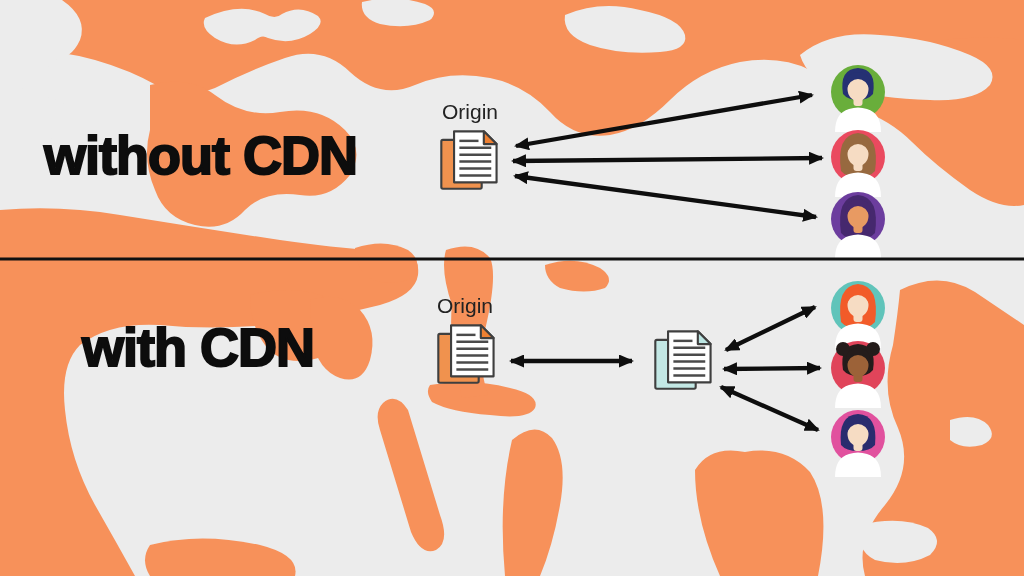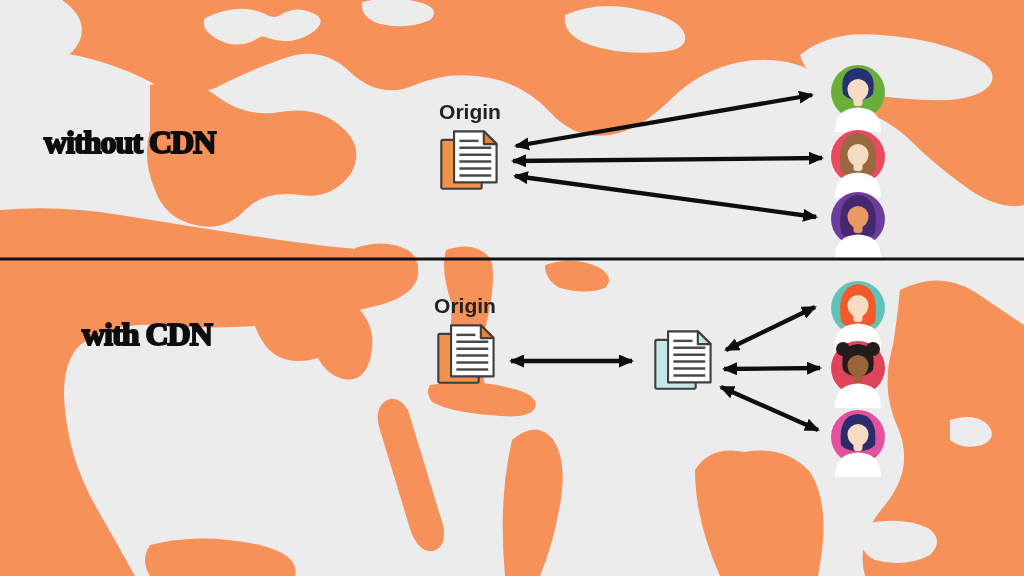--- a/index.html
+++ b/index.html
@@ -21,7 +21,7 @@
     width:110px;
     text-align:center;
     font-family:"Liberation Sans","DejaVu Sans",sans-serif;
-    font-weight:bold;
+    font-weight:normal;
     font-size:21px;
     color:#222222;
     white-space:nowrap;

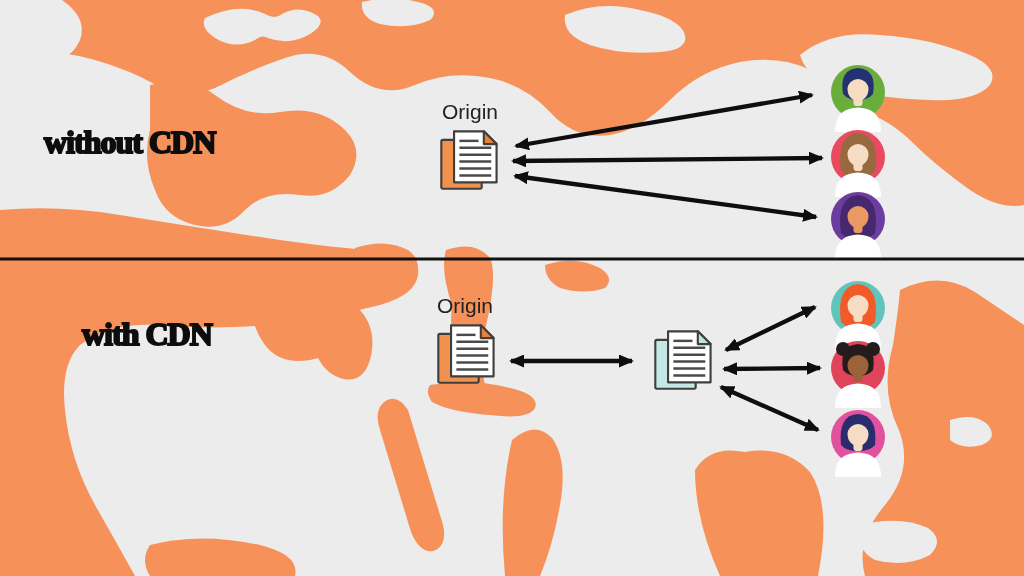--- a/index.html
+++ b/index.html
@@ -8,9 +8,9 @@
   .abs{position:absolute;}
   .map-title{
     position:absolute;
-    font-family:Liberation Serif, serif;
+    font-family:Liberation Sans, sans-serif;
     font-weight:bold;
-    font-size:32px;
+    font-size:54px;
     letter-spacing:-1px;
     color:#0d0d0d;
     -webkit-text-stroke:2px #0d0d0d;

